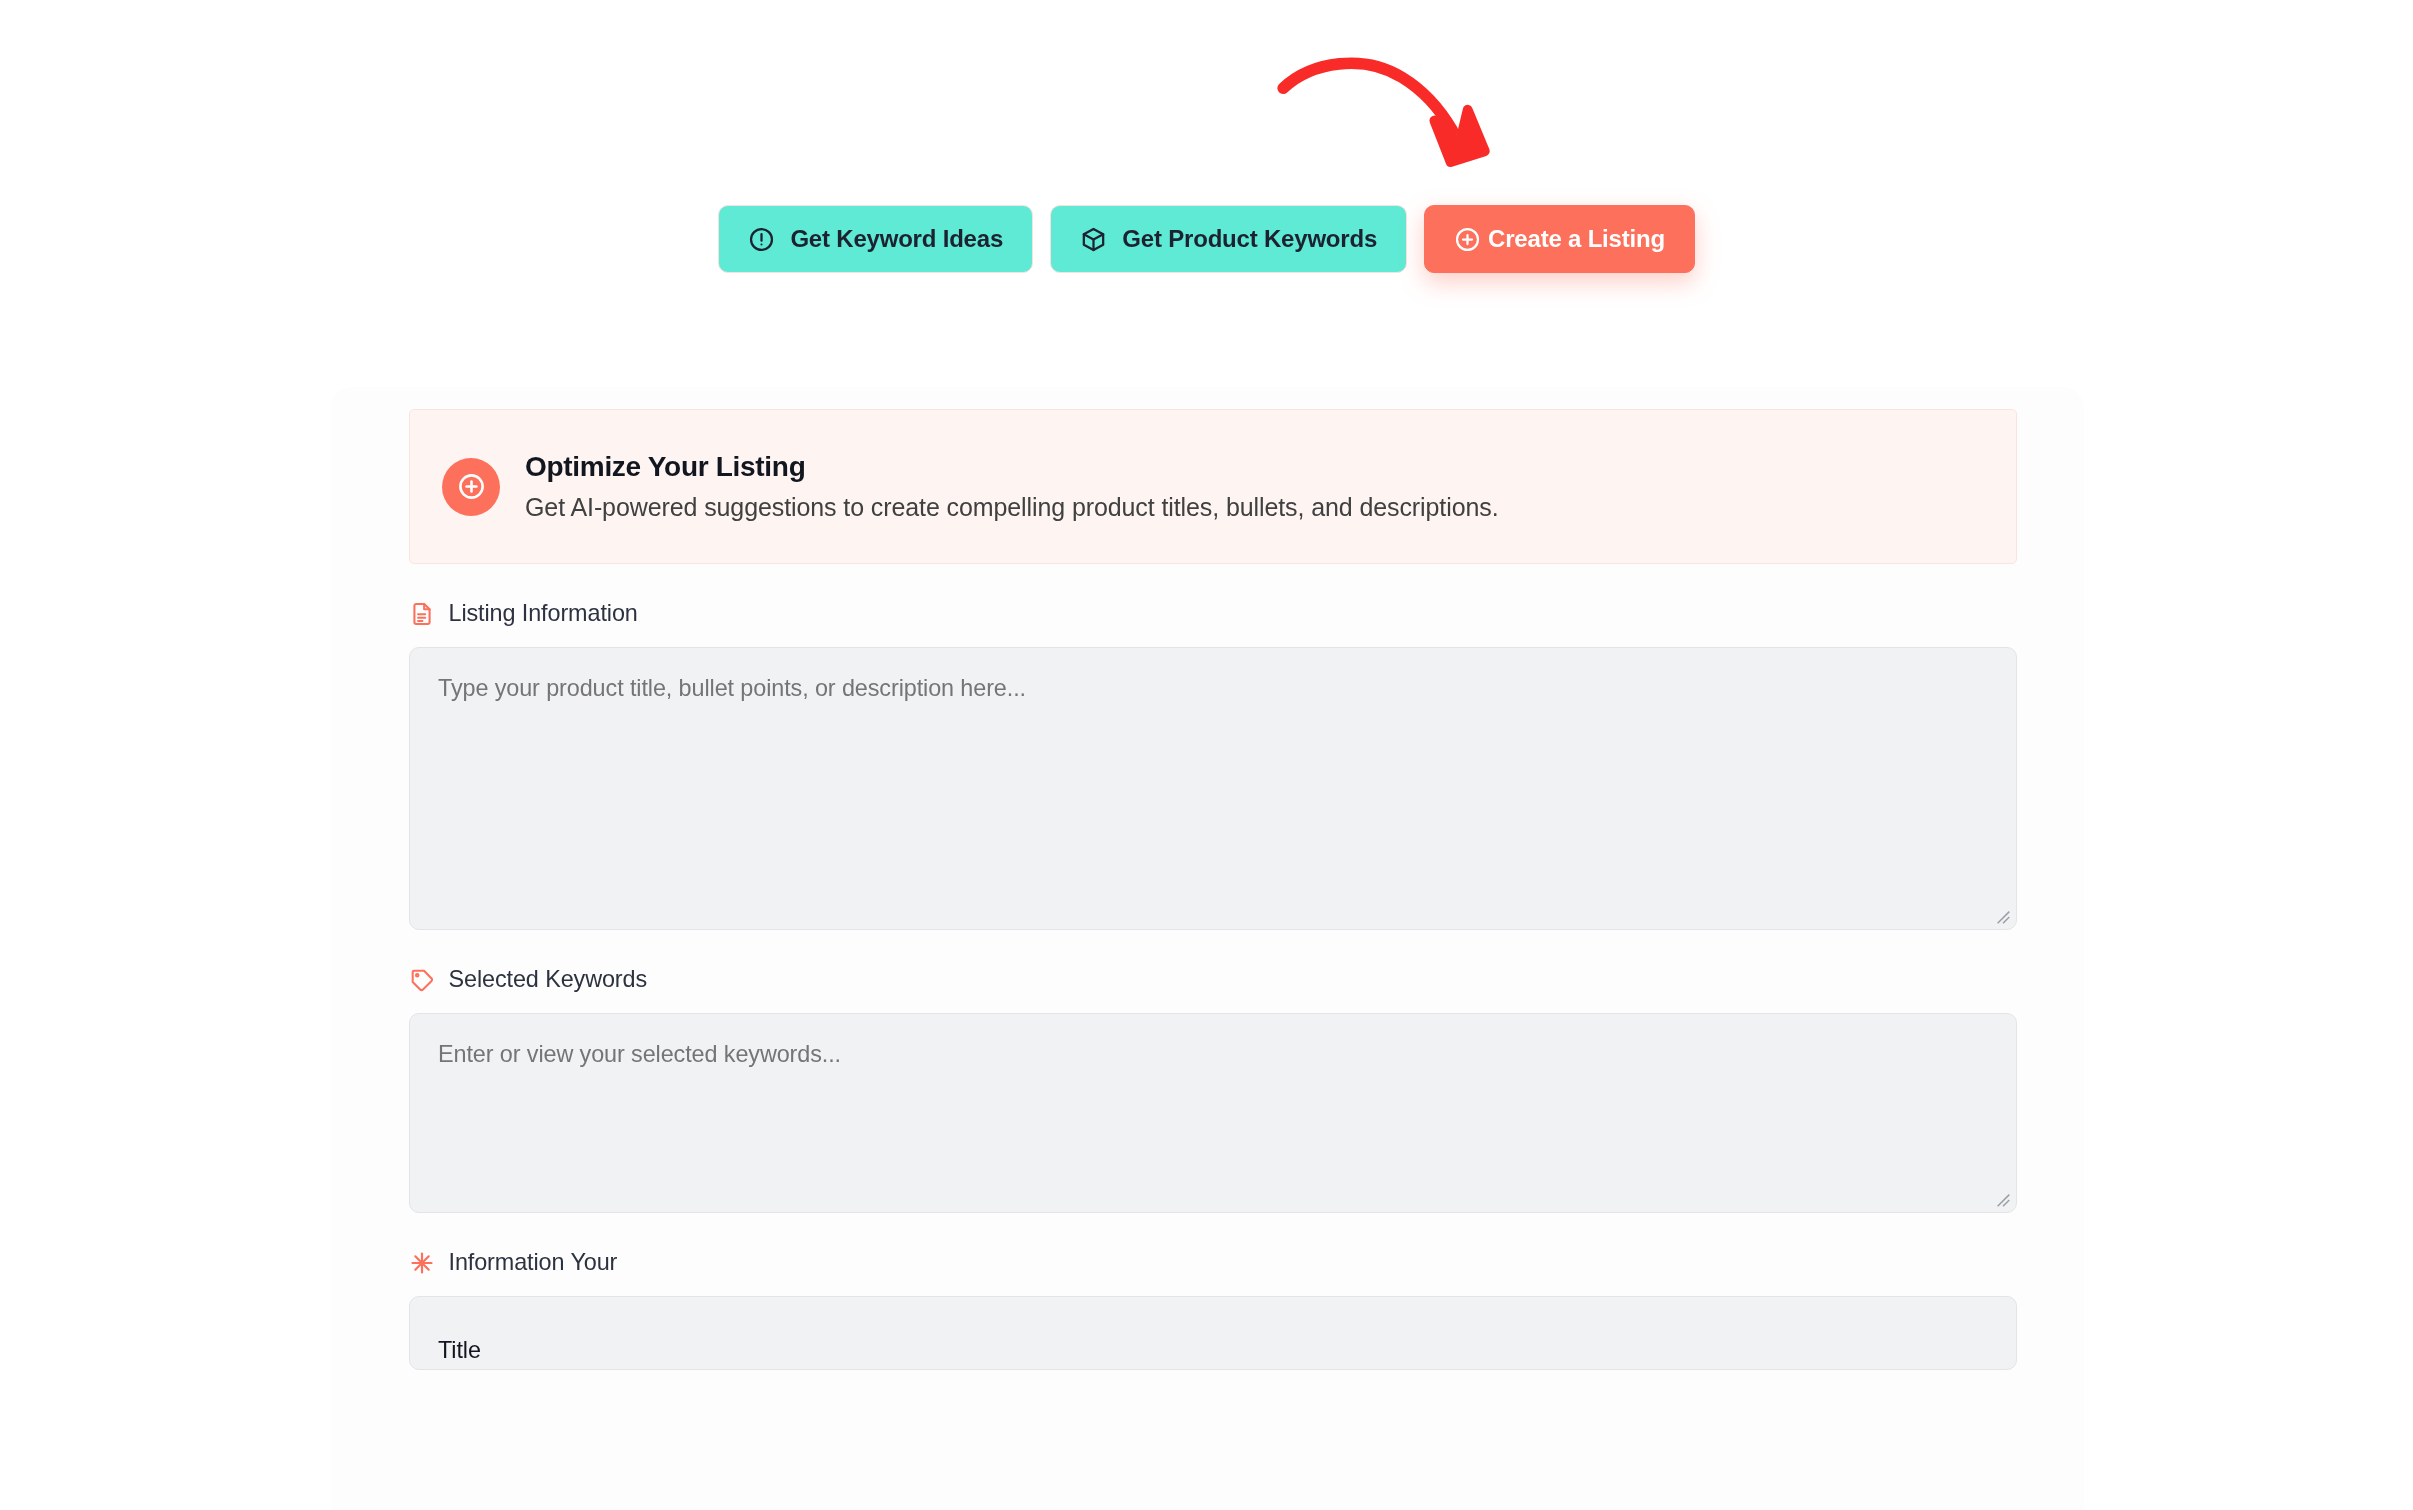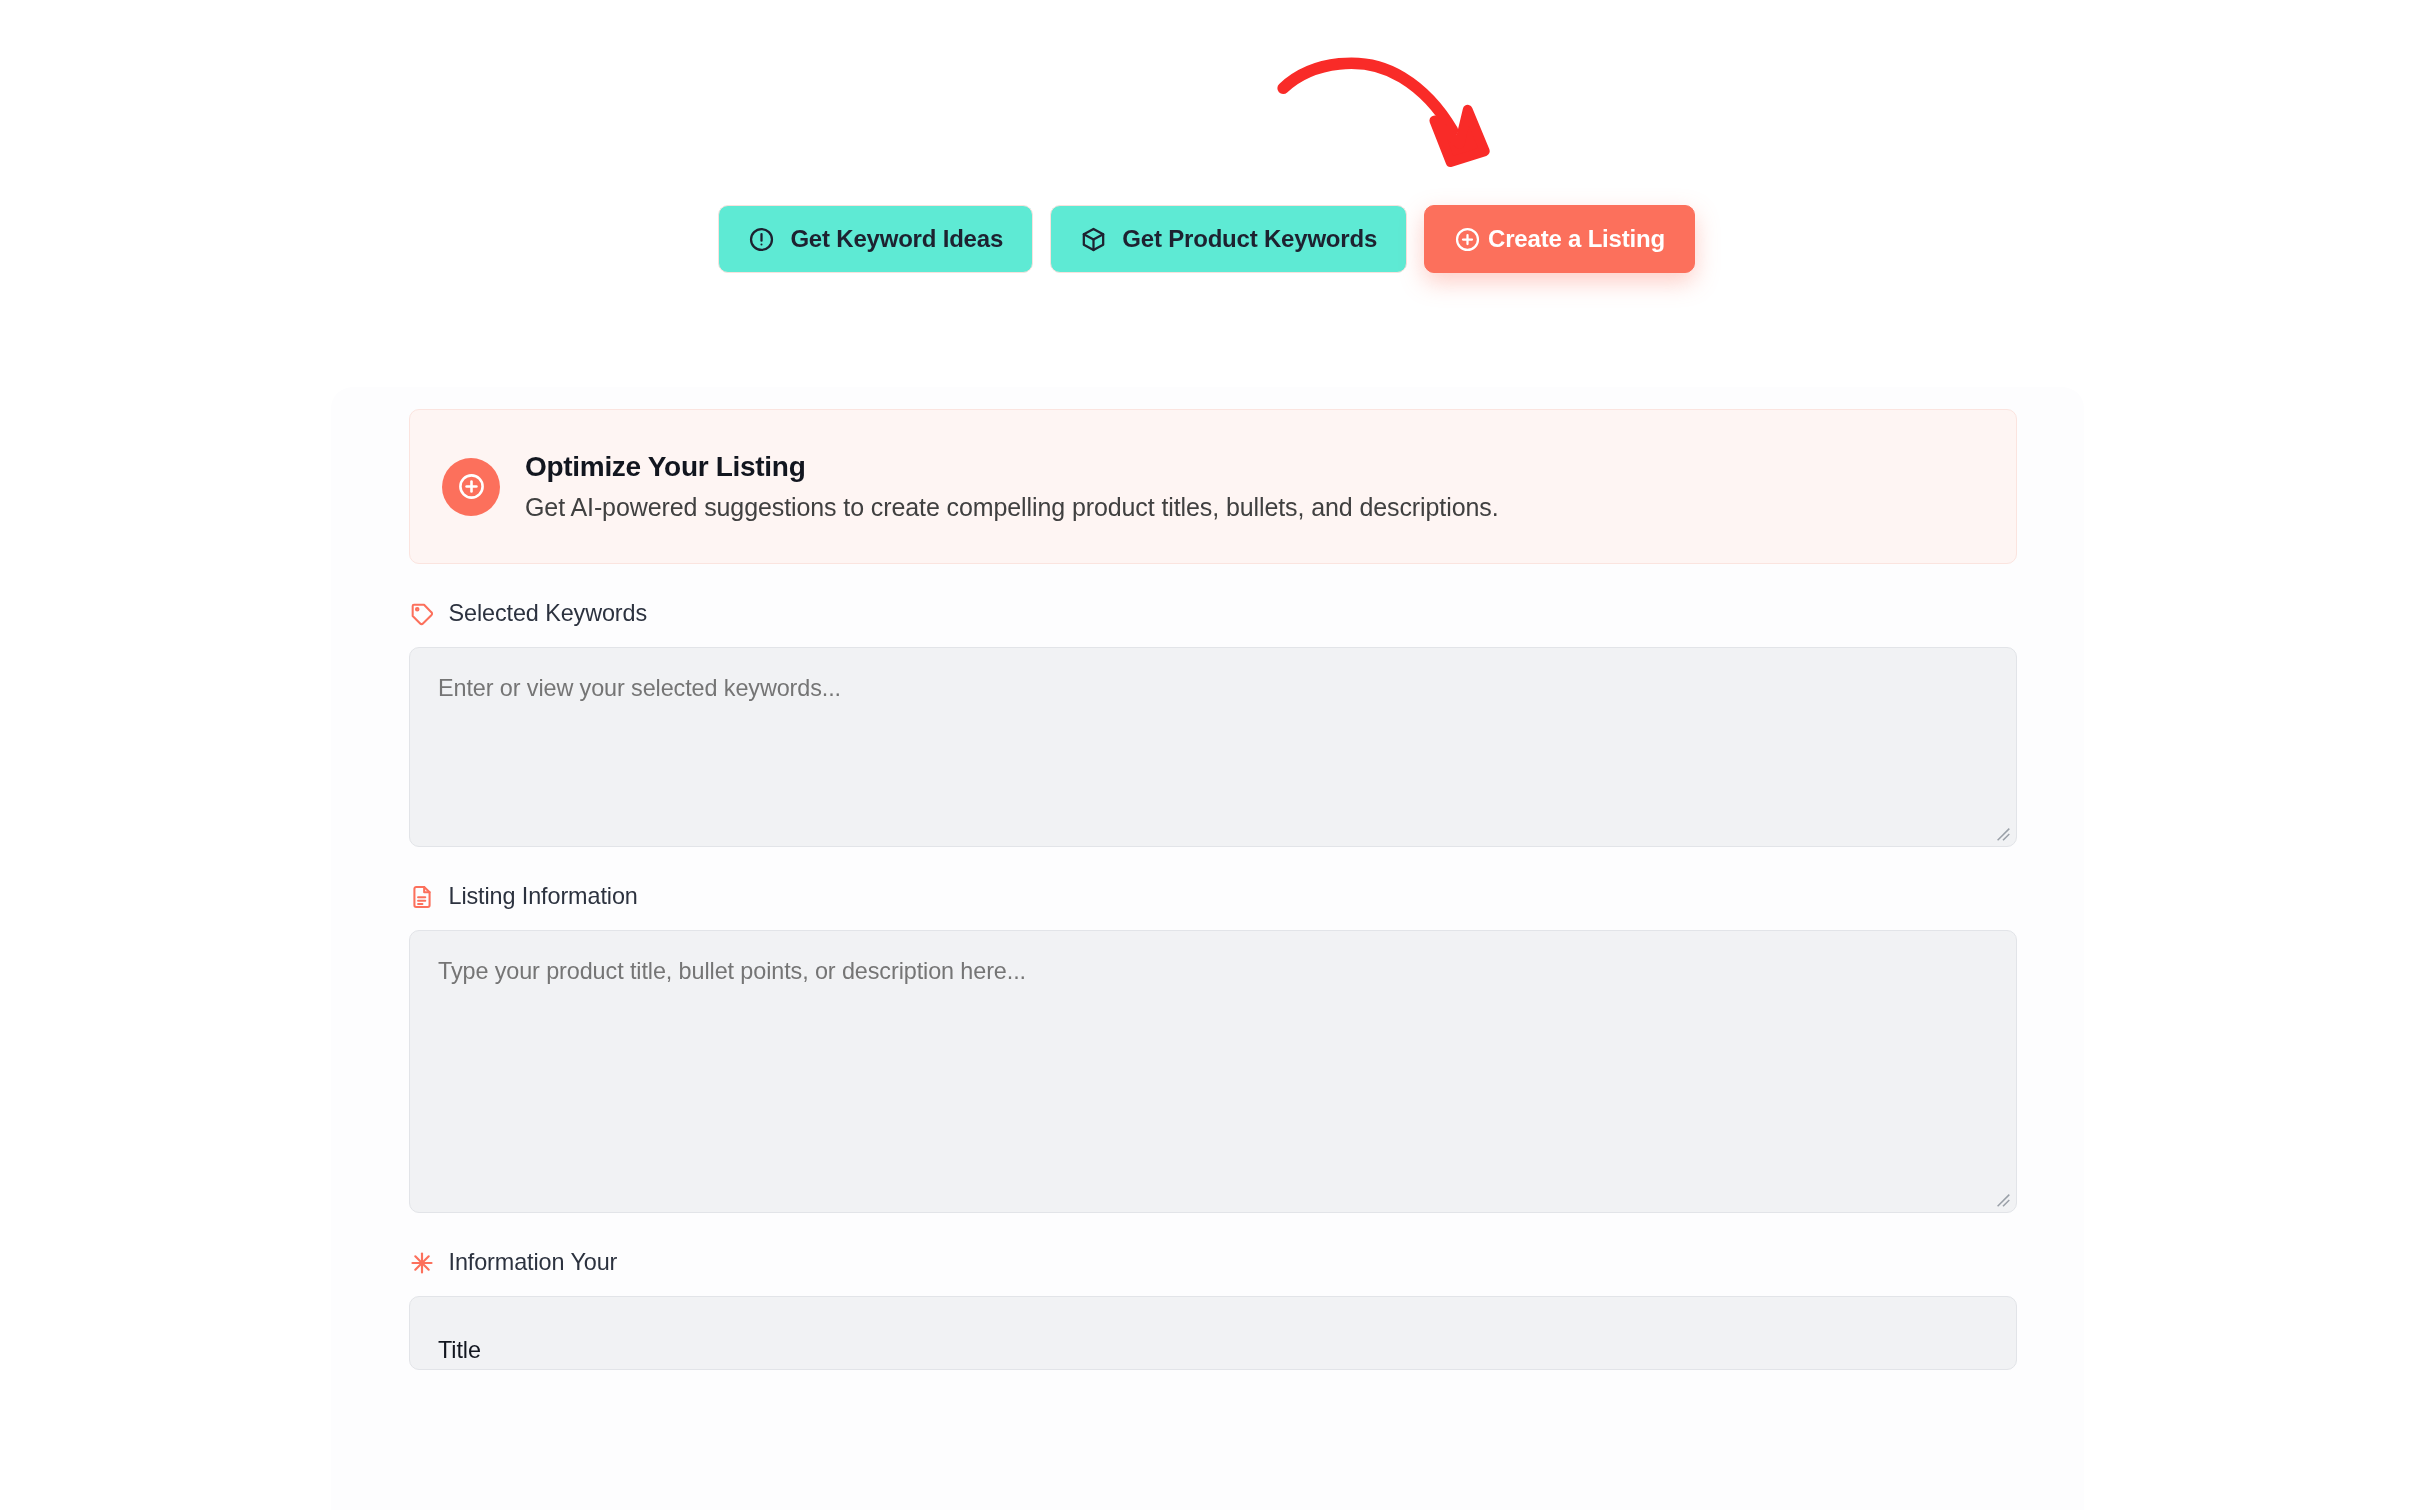--- a/index.html
+++ b/index.html
@@ -102,7 +102,7 @@
     box-sizing: border-box;
     background: #fef5f3;
     border: 0.9px solid #fbe4df;
-    border-radius: 10px;
+    border-radius: 5px;
     padding: 31px 32px;
     height: 155px;
   }

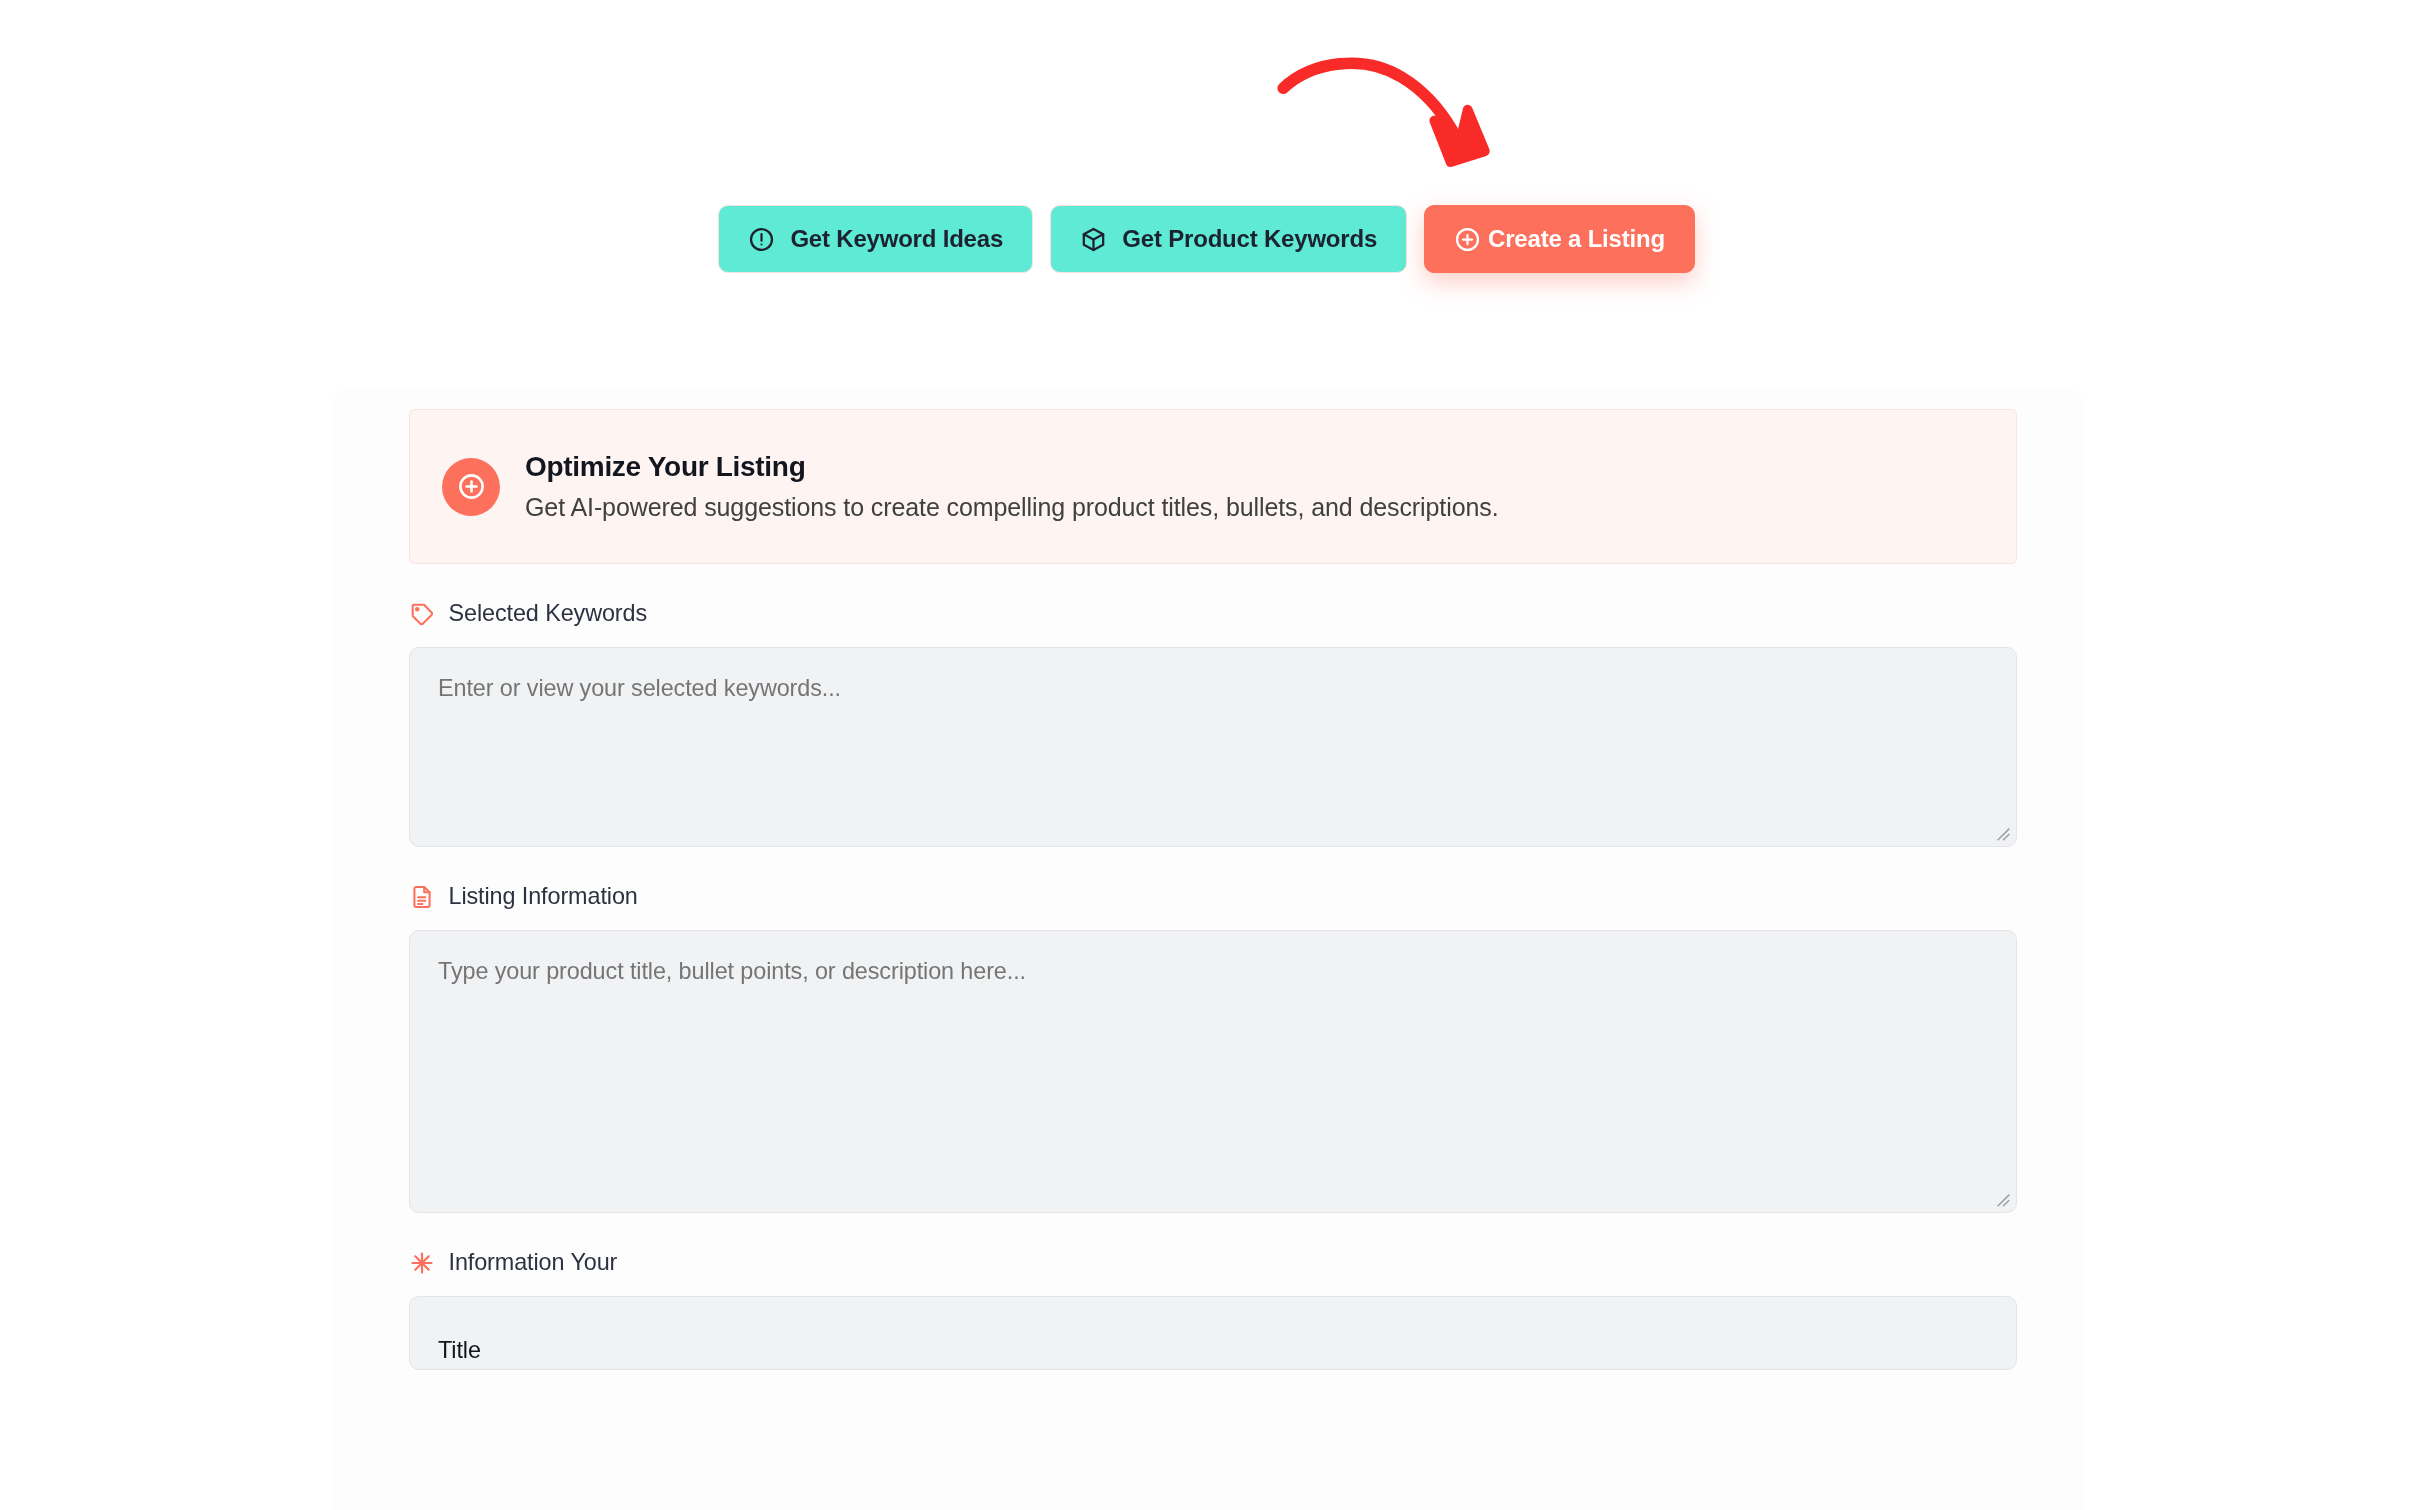--- a/index.html
+++ b/index.html
@@ -251,25 +251,6 @@
     <div class="field-label">
       <span class="field-label-icon">
         <svg width="26" height="26" viewBox="0 0 24 24" fill="none" stroke="#fc705c" stroke-width="1.9" stroke-linejoin="round" stroke-linecap="round">
-          <path d="M20.6 13.1 L12.9 20.8 a1.8 1.8 0 0 1 -2.6 0 L3.4 13.9 V4.6 a1.2 1.2 0 0 1 1.2 -1.2 h9.3 l6.7 6.9 a1.8 1.8 0 0 1 0 2.8 Z"></path>
-          <circle cx="7.6" cy="7.6" r="1.15"></circle>
-        </svg>
-      </span>
-      <span class="field-label-text">Selected Keywords</span>
-    </div>
-    <div class="resize-host">
-      <textarea class="text-field keywords" placeholder="Enter or view your selected keywords..." style=""></textarea>
-      <svg class="resize-grip" viewBox="0 0 20 20">
-        <line x1="4" y1="17" x2="17" y2="4" stroke="#9aa0a8" stroke-width="1.7"></line>
-        <line x1="10" y1="17" x2="17" y2="10" stroke="#9aa0a8" stroke-width="1.7"></line>
-      </svg>
-    </div>
-  </div>
-
-  <div class="field-group">
-    <div class="field-label">
-      <span class="field-label-icon">
-        <svg width="26" height="26" viewBox="0 0 24 24" fill="none" stroke="#fc705c" stroke-width="1.9" stroke-linejoin="round" stroke-linecap="round">
           <path d="M14 2.7 H6.6 a1.6 1.6 0 0 0 -1.6 1.6 v15.4 a1.6 1.6 0 0 0 1.6 1.6 h10.8 a1.6 1.6 0 0 0 1.6 -1.6 V7.7 Z"></path>
           <path d="M14 2.7 V7.7 h5"></path>
           <line x1="8.4" y1="12.3" x2="15" y2="12.3"></line>
@@ -281,6 +262,25 @@
     </div>
     <div class="resize-host">
       <textarea class="text-field listing" placeholder="Type your product title, bullet points, or description here..." style=""></textarea>
+      <svg class="resize-grip" viewBox="0 0 20 20">
+        <line x1="4" y1="17" x2="17" y2="4" stroke="#9aa0a8" stroke-width="1.7"></line>
+        <line x1="10" y1="17" x2="17" y2="10" stroke="#9aa0a8" stroke-width="1.7"></line>
+      </svg>
+    </div>
+  </div>
+
+  <div class="field-group">
+    <div class="field-label">
+      <span class="field-label-icon">
+        <svg width="26" height="26" viewBox="0 0 24 24" fill="none" stroke="#fc705c" stroke-width="1.9" stroke-linejoin="round" stroke-linecap="round">
+          <path d="M20.6 13.1 L12.9 20.8 a1.8 1.8 0 0 1 -2.6 0 L3.4 13.9 V4.6 a1.2 1.2 0 0 1 1.2 -1.2 h9.3 l6.7 6.9 a1.8 1.8 0 0 1 0 2.8 Z"></path>
+          <circle cx="7.6" cy="7.6" r="1.15"></circle>
+        </svg>
+      </span>
+      <span class="field-label-text">Selected Keywords</span>
+    </div>
+    <div class="resize-host">
+      <textarea class="text-field keywords" placeholder="Enter or view your selected keywords..." style=""></textarea>
       <svg class="resize-grip" viewBox="0 0 20 20">
         <line x1="4" y1="17" x2="17" y2="4" stroke="#9aa0a8" stroke-width="1.7"></line>
         <line x1="10" y1="17" x2="17" y2="10" stroke="#9aa0a8" stroke-width="1.7"></line>

